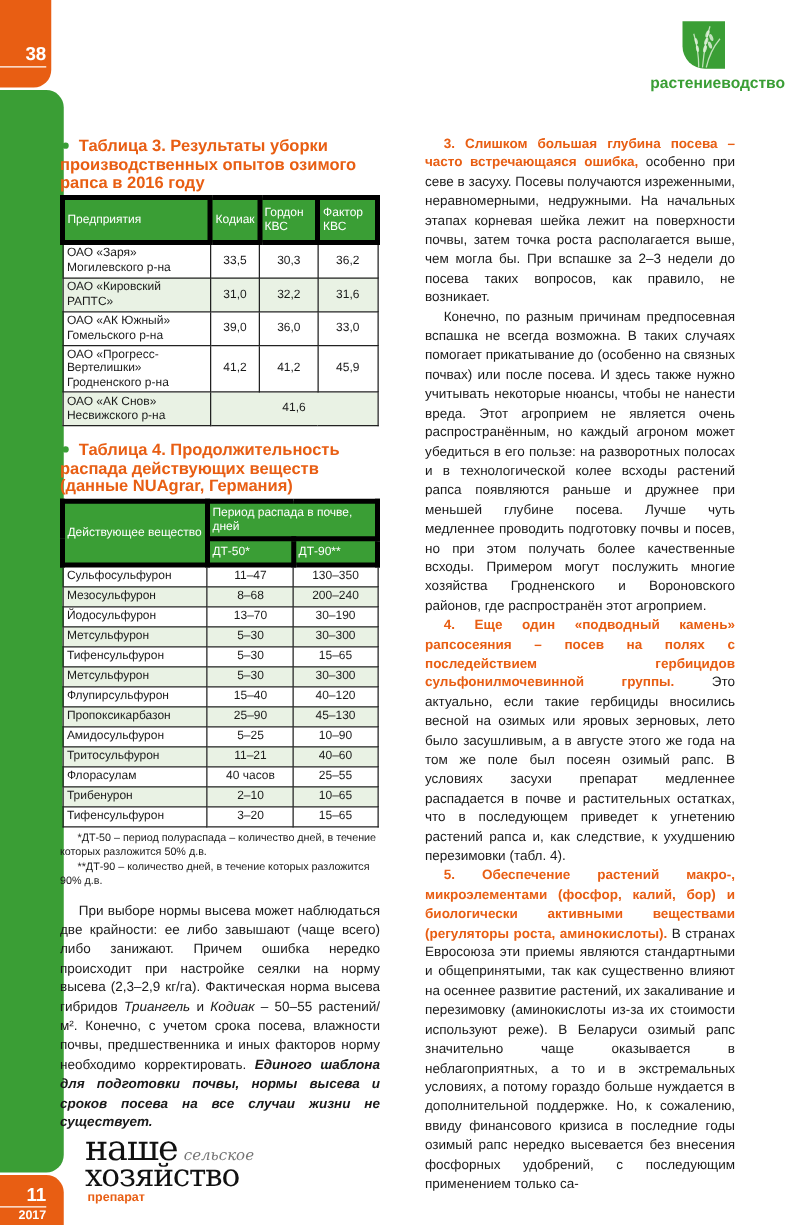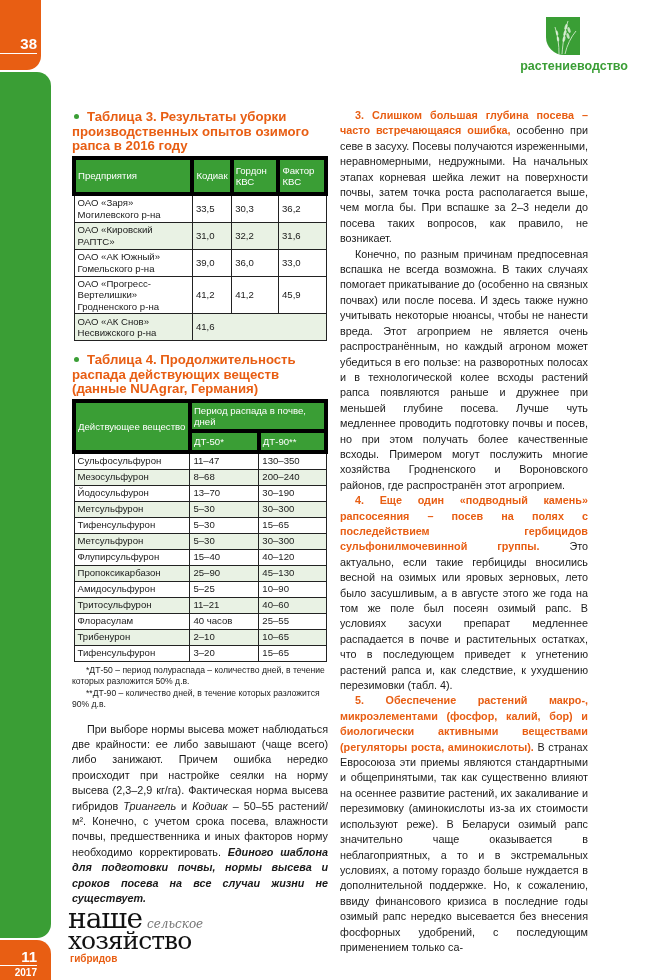--- a/index.html
+++ b/index.html
@@ -46,7 +46,7 @@
   }
 
   
-  .col-left { position: absolute; left: 72px; top: 110px; width: 256px; }
+  .col-left { position: absolute; left: 48px; top: 110px; width: 256px; }
   .col-right { position: absolute; left: 340px; top: 108px; width: 248px; }
 
   .tbl-title {

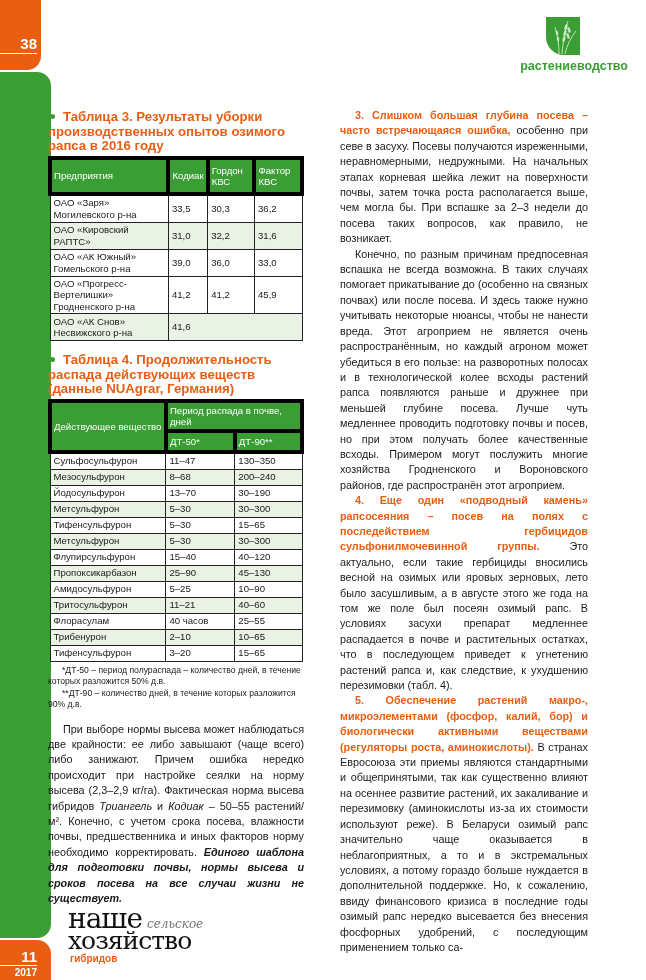--- a/index.html
+++ b/index.html
@@ -61,7 +61,7 @@
     border: 4px solid #000000; padding: 2px 2px; line-height: 11px;
   }
   td { border: 1px solid #222; padding: 1px 3px; line-height: 11.5px; }
-  td.num { }
+  td.num { text-align: center; }
   tr.alt td { background: #e9f2e4; }
 
   .t3 td { height: 24px; }

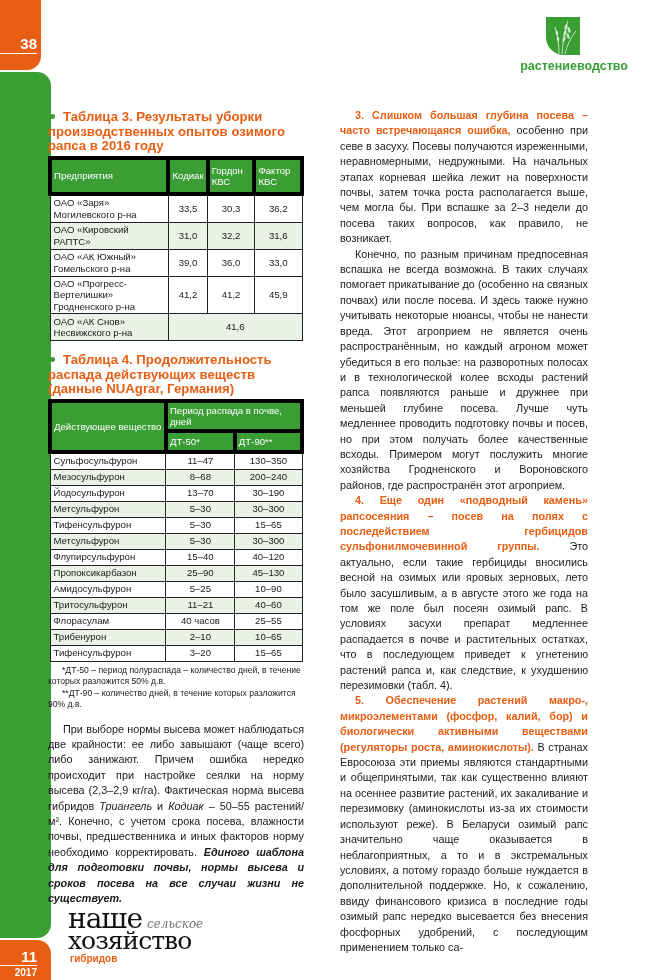--- a/index.html
+++ b/index.html
@@ -267,7 +267,7 @@
   <div class="l1">наше</div>
   <div class="script">сельское</div>
   <div class="l2">хозяйство</div>
-  <div class="l3">гибридов</div>
+  <div class="l3">препарат</div>
 </div>
 
 </body></html>

